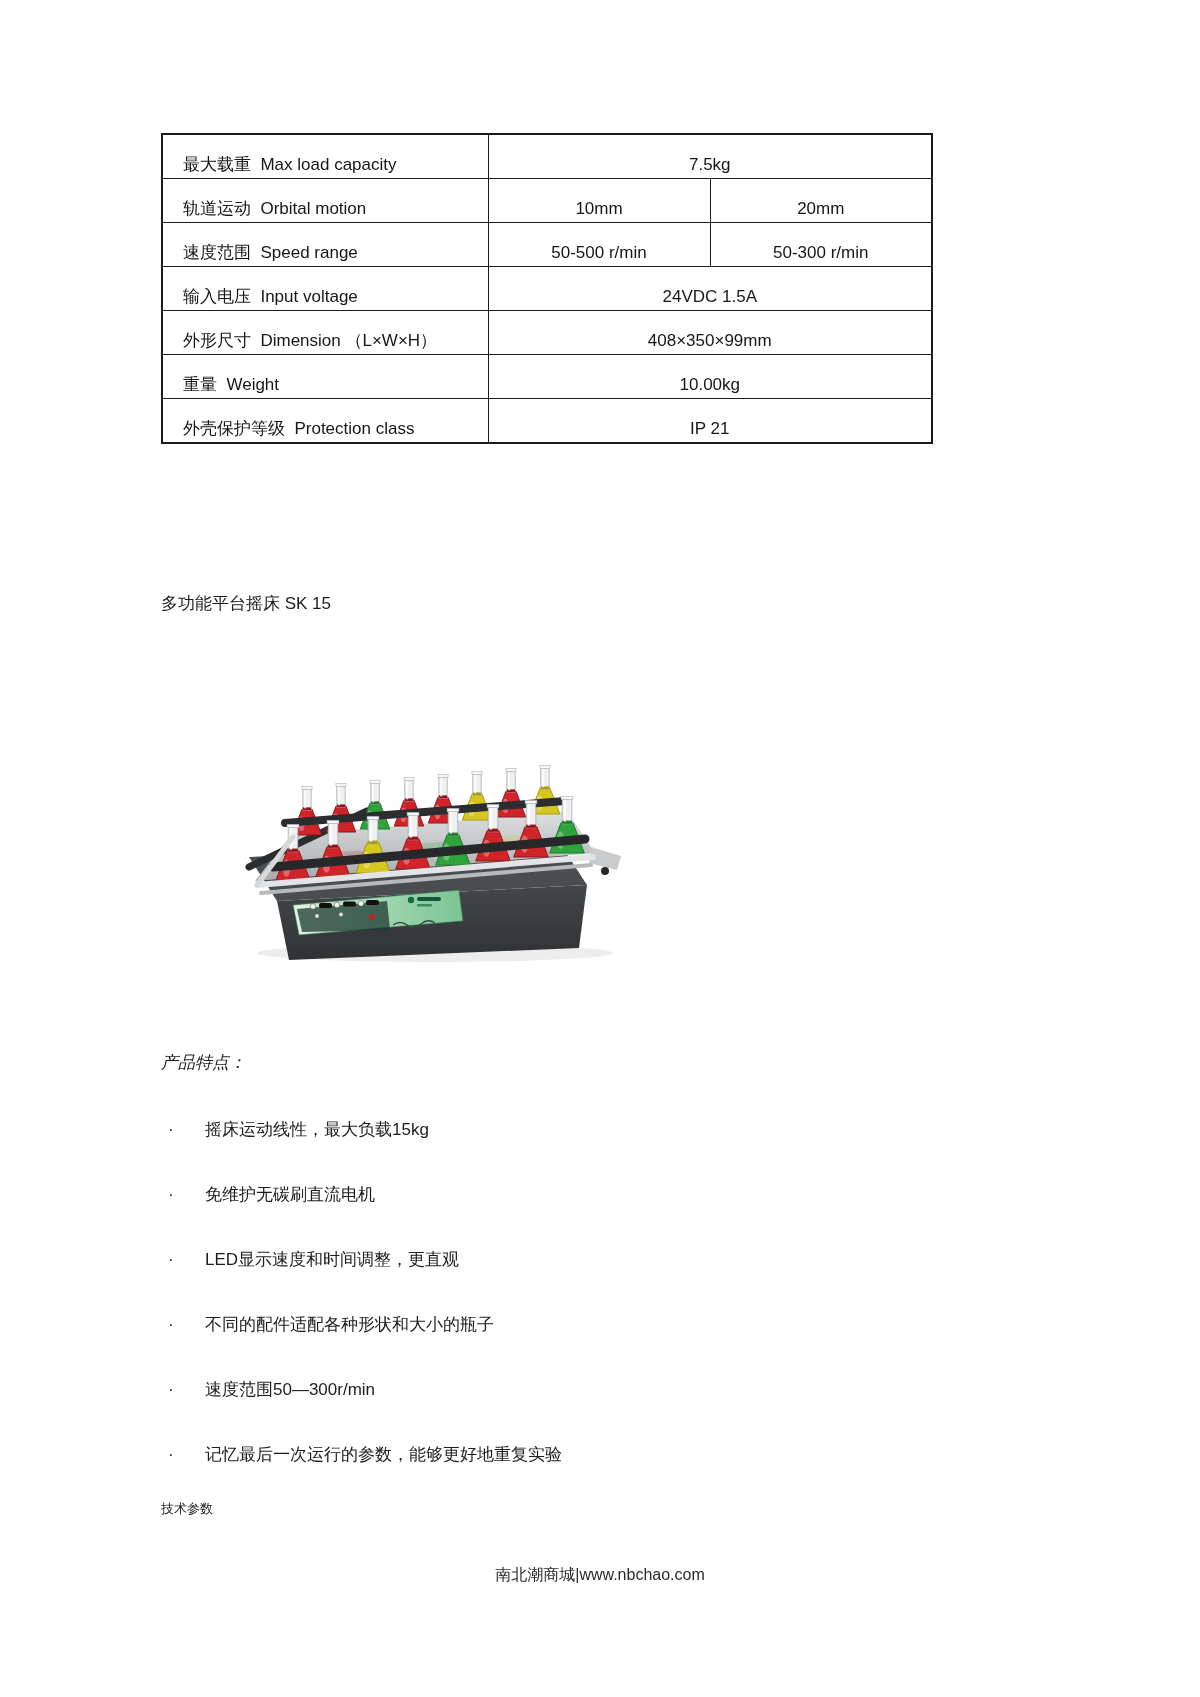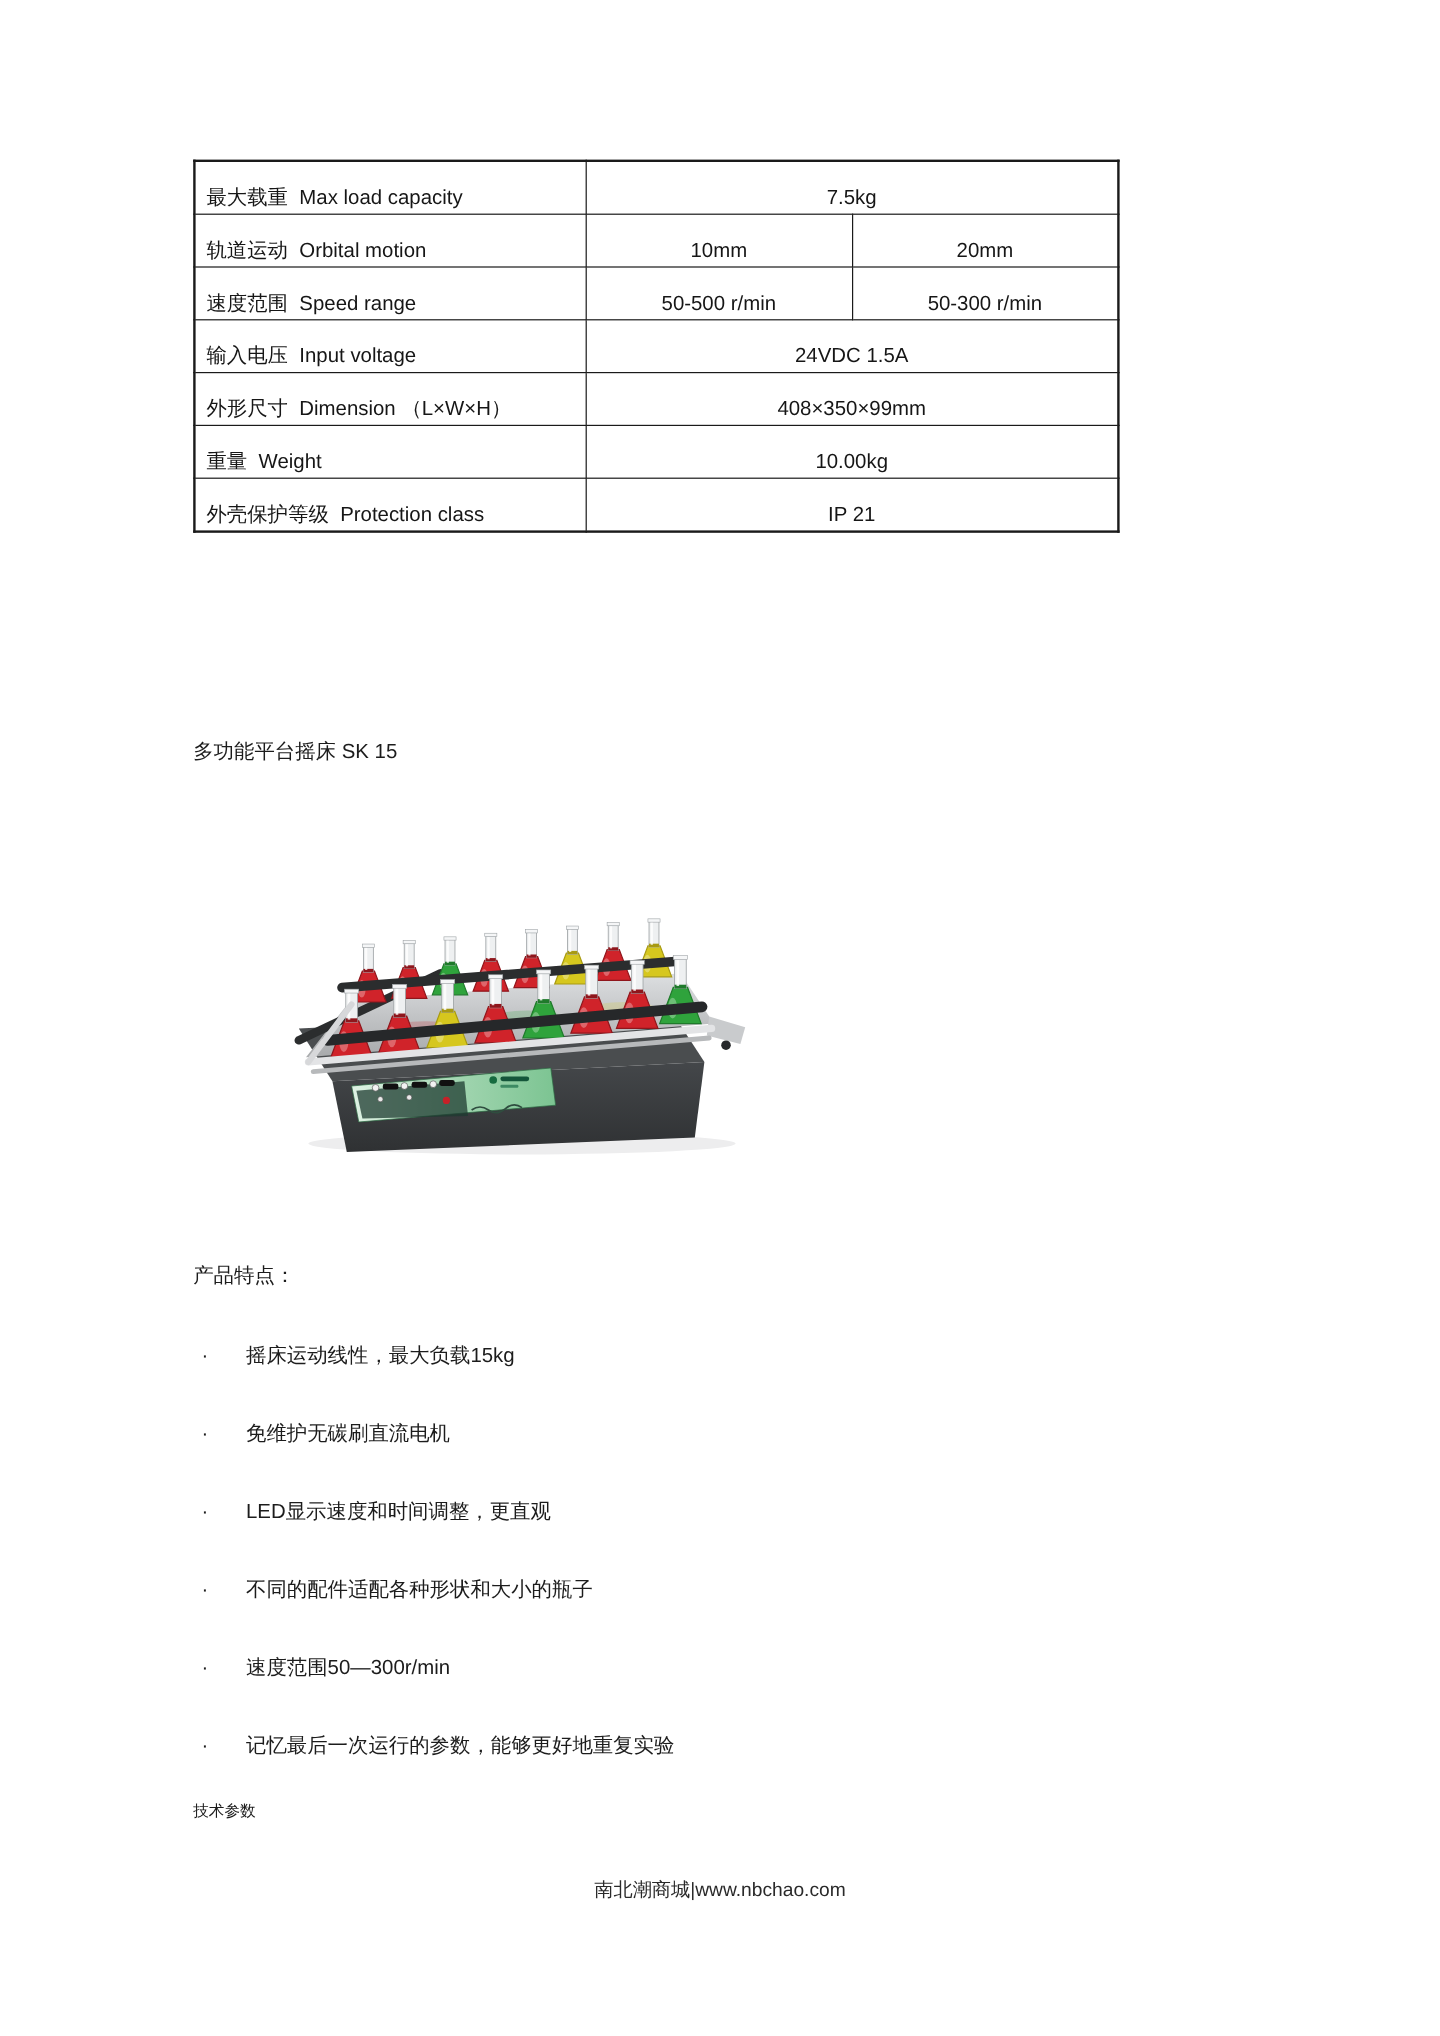--- a/index.html
+++ b/index.html
@@ -12,7 +12,7 @@
               border:2px solid #1a1a1a;}
   .spec-table td{border:1px solid #1a1a1a;height:40px;vertical-align:bottom;
                  font-size:17px;line-height:20px;padding:0 0 3px 0;color:#161616;}
-  .spec-table td.lbl{padding-left:9px;text-align:left;white-space:pre-wrap;}
+  .spec-table td.lbl{padding-left:20px;text-align:left;white-space:pre-wrap;}
   .spec-table td.val{text-align:center;}
 
   

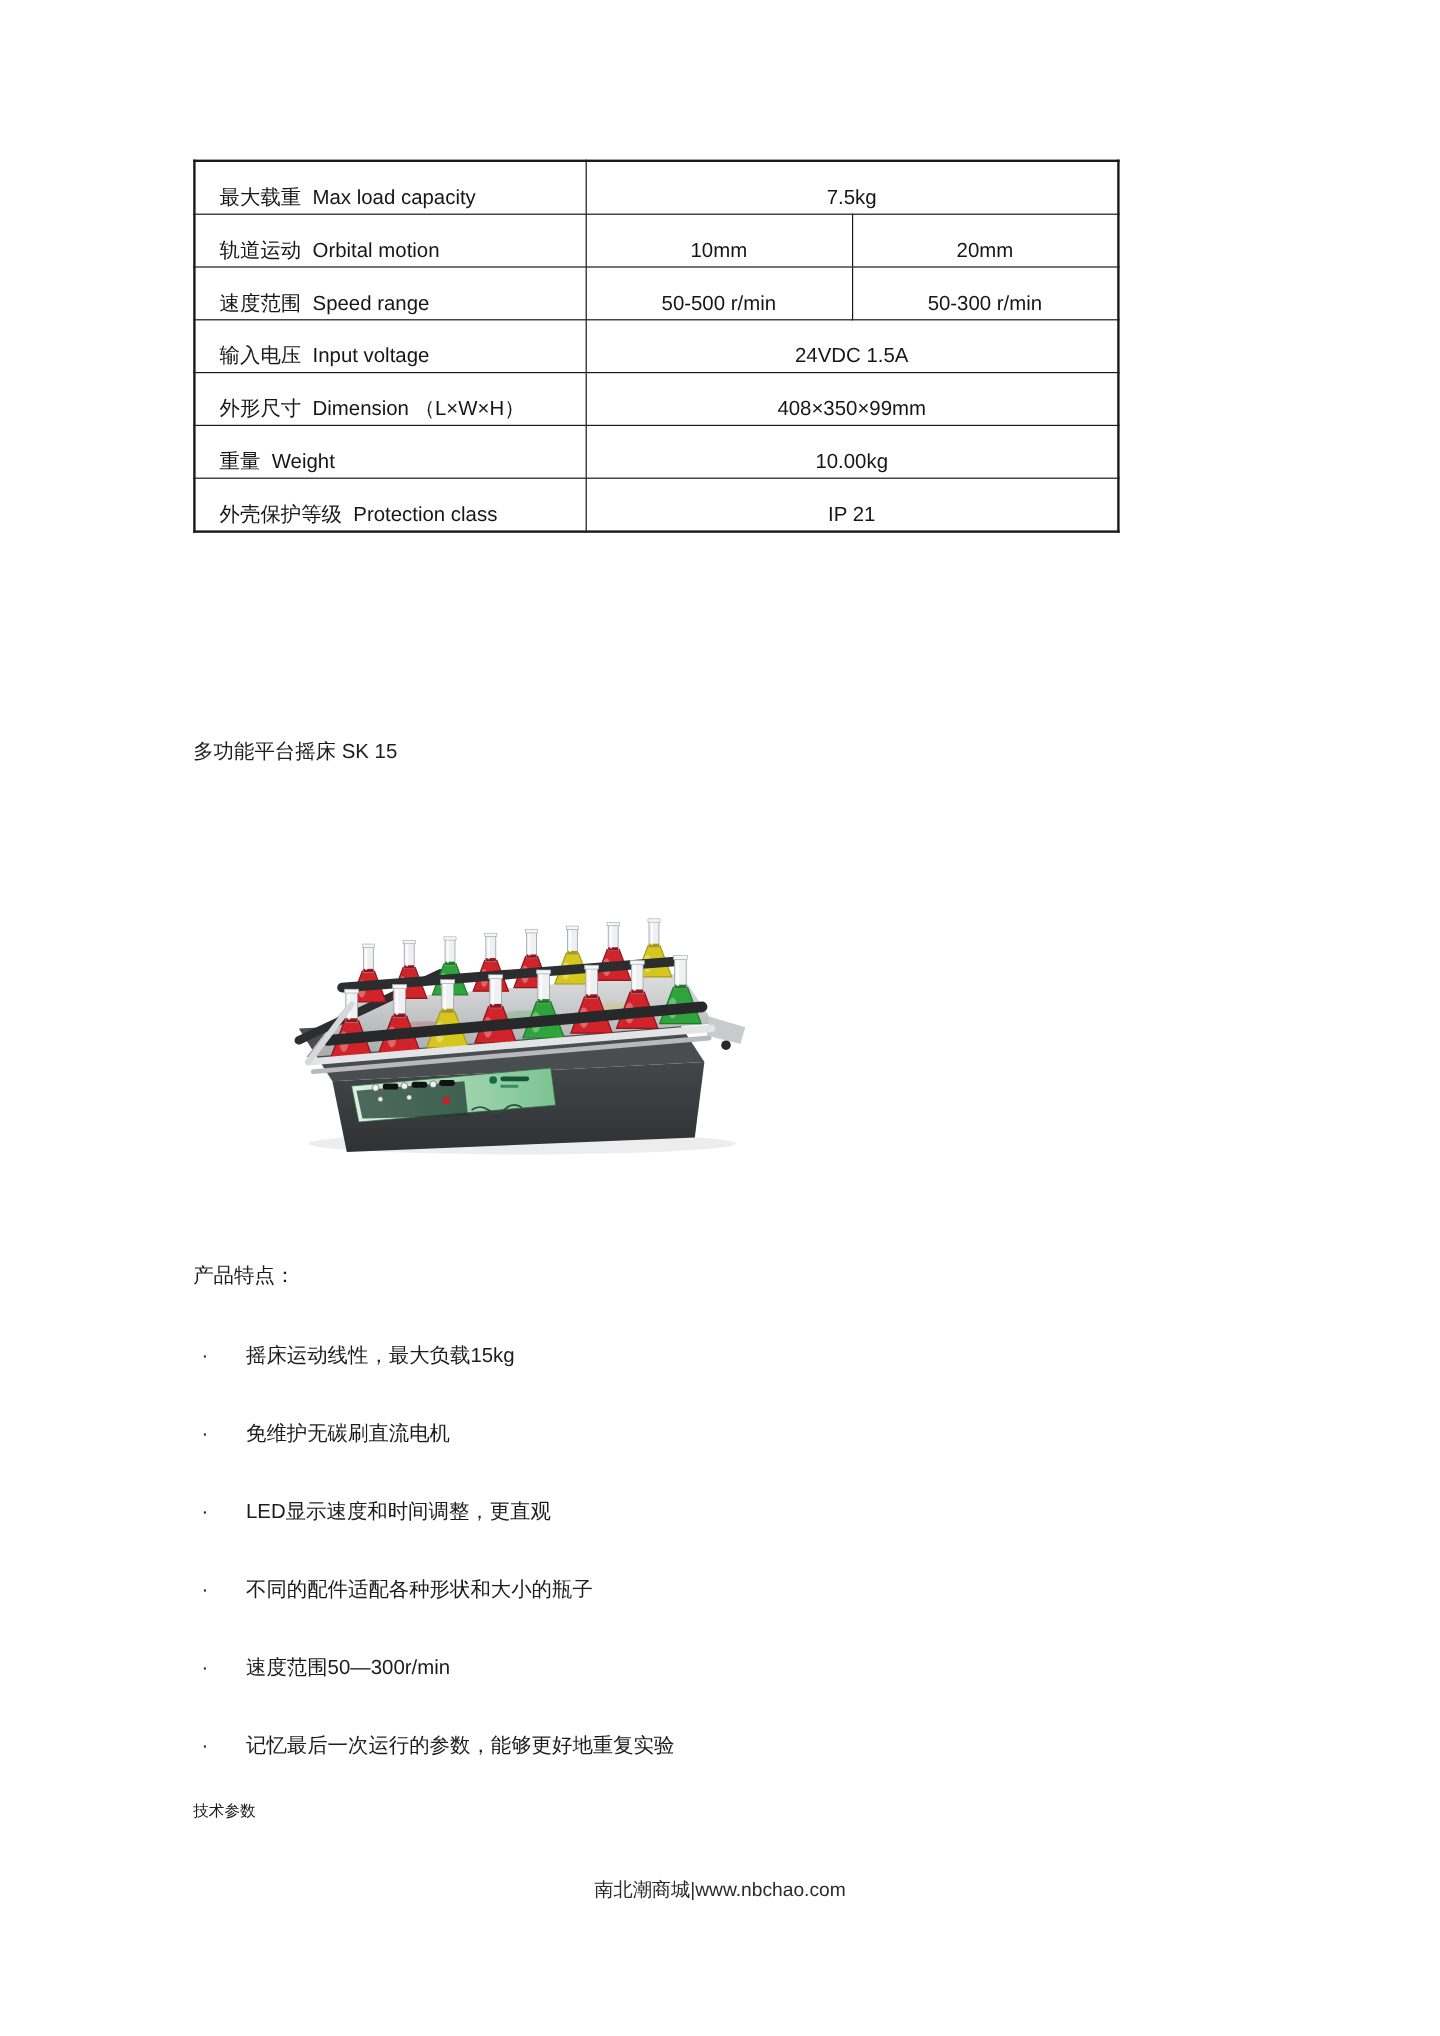--- a/index.html
+++ b/index.html
@@ -16,7 +16,7 @@
   .spec-table td.val{text-align:center;}
 
   
-  .product-title{position:absolute;left:161px;top:615px;font-size:17px;line-height:23px;}
+  .product-title{position:absolute;left:161px;top:592px;font-size:17px;line-height:23px;}
   .features-heading{position:absolute;left:161px;top:1051px;font-size:17px;line-height:23px;}
   .features-list{position:absolute;left:161px;top:1118px;width:820px;}
   .feature-item{position:relative;padding-left:44px;font-size:17px;line-height:23px;

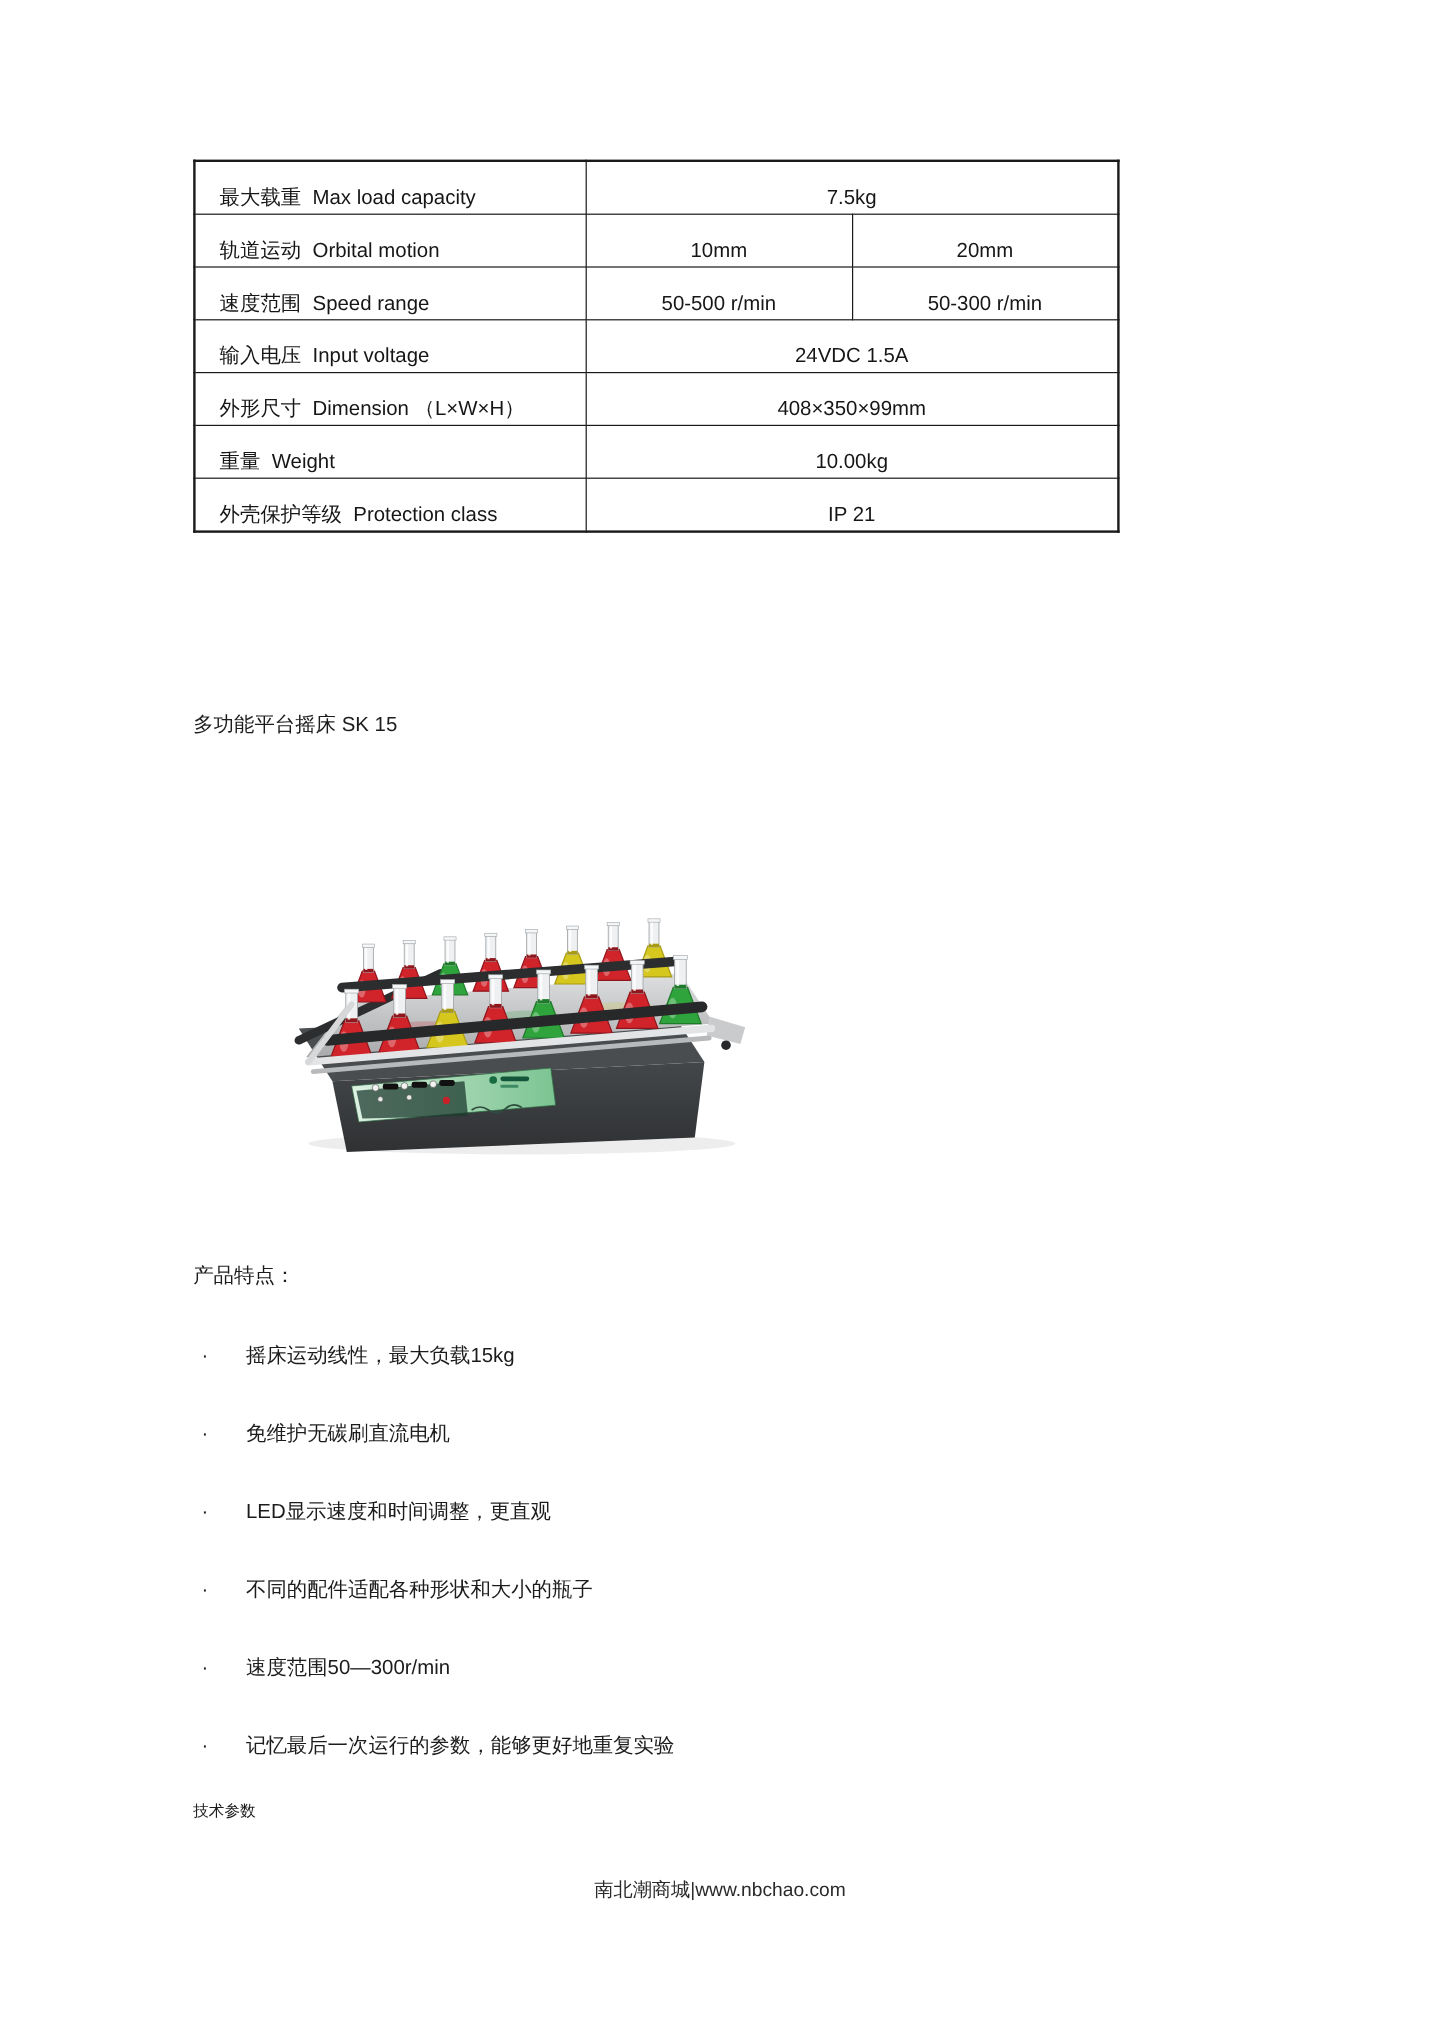--- a/index.html
+++ b/index.html
@@ -17,7 +17,7 @@
 
   
   .product-title{position:absolute;left:161px;top:592px;font-size:17px;line-height:23px;}
-  .features-heading{position:absolute;left:161px;top:1051px;font-size:17px;line-height:23px;}
+  .features-heading{position:absolute;left:161px;top:1051px;font-size:17px;line-height:23px;font-style:italic;}
   .features-list{position:absolute;left:161px;top:1118px;width:820px;}
   .feature-item{position:relative;padding-left:44px;font-size:17px;line-height:23px;
                 margin-bottom:42px;}

